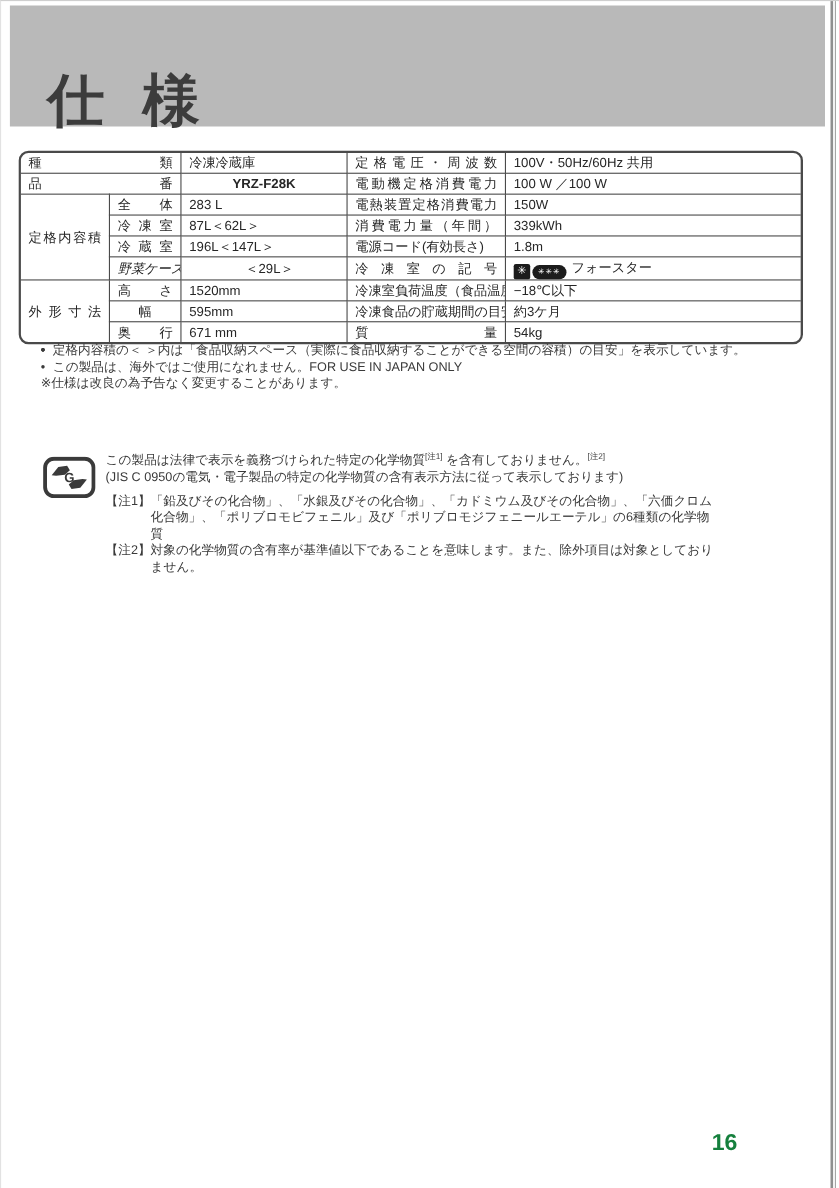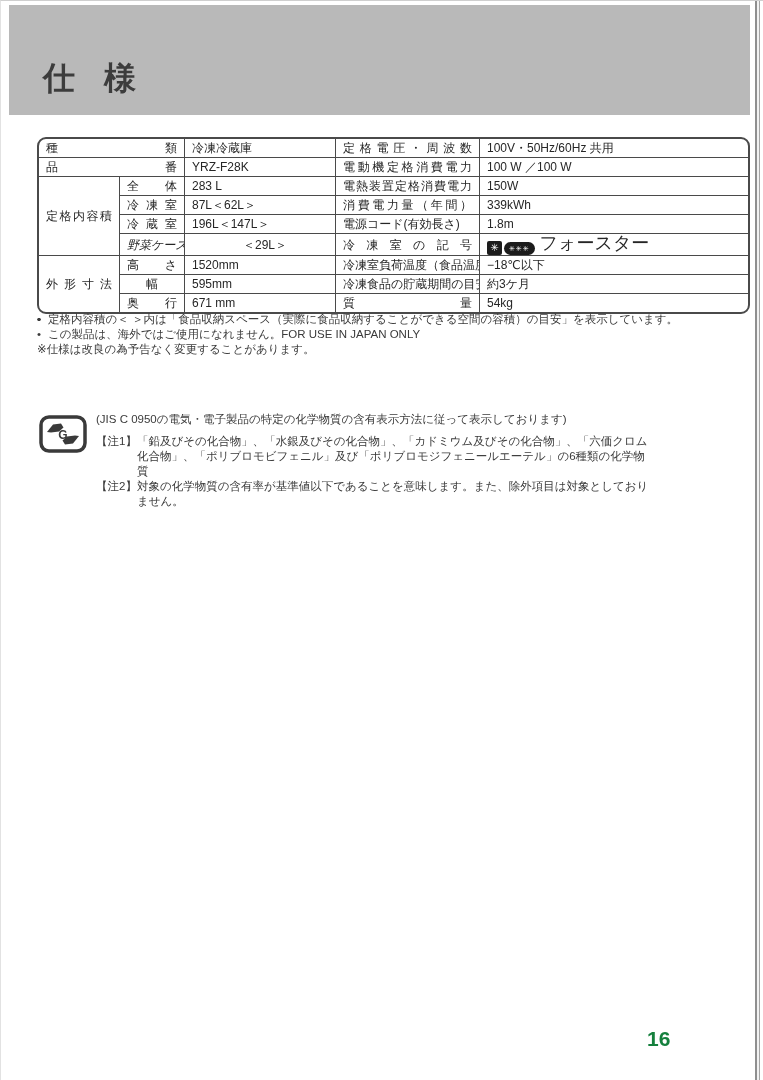--- a/index.html
+++ b/index.html
@@ -10,7 +10,7 @@
         background:linear-gradient(90deg,#8f8f8f 0 2px,#f2f2f2 2px 4px,#a5a5a5 4px 5px,#fff 5px 6px);}
   
   .header-band{position:absolute;left:8px;top:4px;width:741px;height:110px;background:#b9b9b9;}
-  .page-title{position:absolute;left:34px;top:52px;font-size:32px;font-weight:bold;color:#3c3c3c;letter-spacing:10px;}
+  .page-title{position:absolute;left:34px;top:52px;font-size:52px;font-weight:bold;color:#3c3c3c;letter-spacing:10px;}
   
   .table-wrap{position:absolute;left:36px;top:136px;width:709px;border:2px solid #4a4a4a;border-radius:9px;overflow:hidden;background:#fff;}
   table.spec{border-collapse:collapse;table-layout:fixed;width:calc(100% + 2px);margin:-1px;}

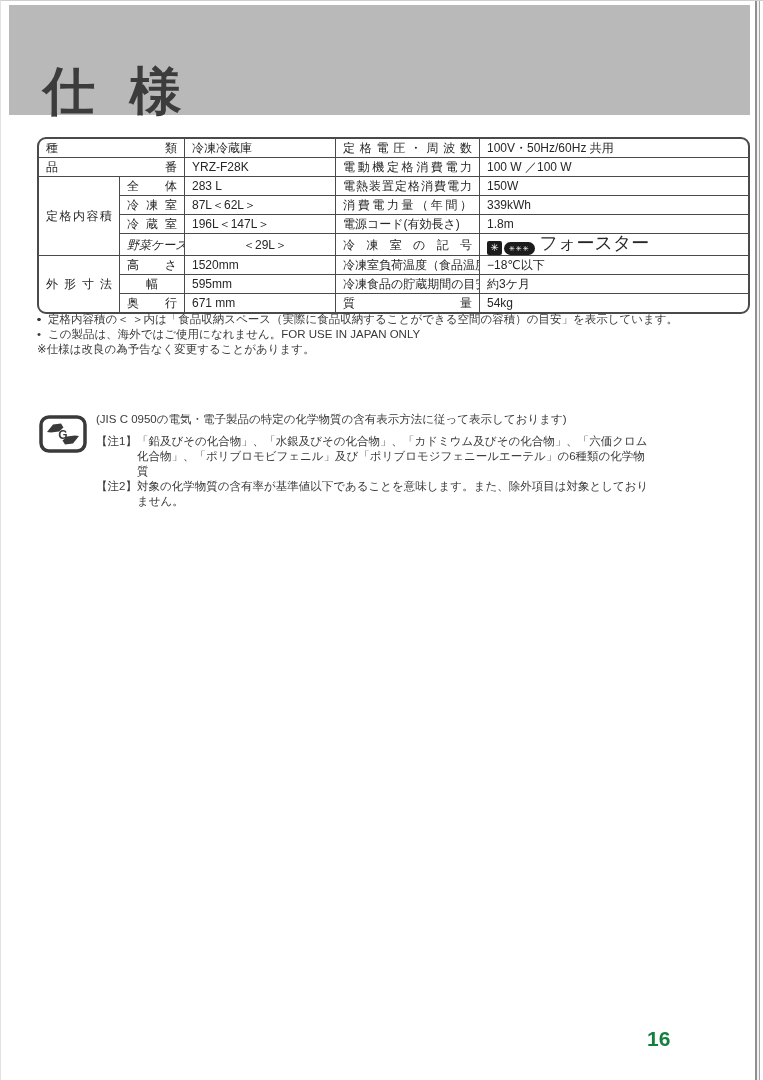--- a/index.html
+++ b/index.html
@@ -12,7 +12,7 @@
   .header-band{position:absolute;left:8px;top:4px;width:741px;height:110px;background:#b9b9b9;}
   .page-title{position:absolute;left:34px;top:52px;font-size:52px;font-weight:bold;color:#3c3c3c;letter-spacing:10px;}
   
-  .table-wrap{position:absolute;left:36px;top:136px;width:709px;border:2px solid #4a4a4a;border-radius:9px;overflow:hidden;background:#fff;}
+  .table-wrap{position:absolute;left:16px;top:136px;width:709px;border:2px solid #4a4a4a;border-radius:9px;overflow:hidden;background:#fff;}
   table.spec{border-collapse:collapse;table-layout:fixed;width:calc(100% + 2px);margin:-1px;}
   table.spec td{border:1px solid #4a4a4a;height:18px;line-height:18px;font-size:12px;color:#262626;
         padding:0 7px;white-space:nowrap;overflow:hidden;}

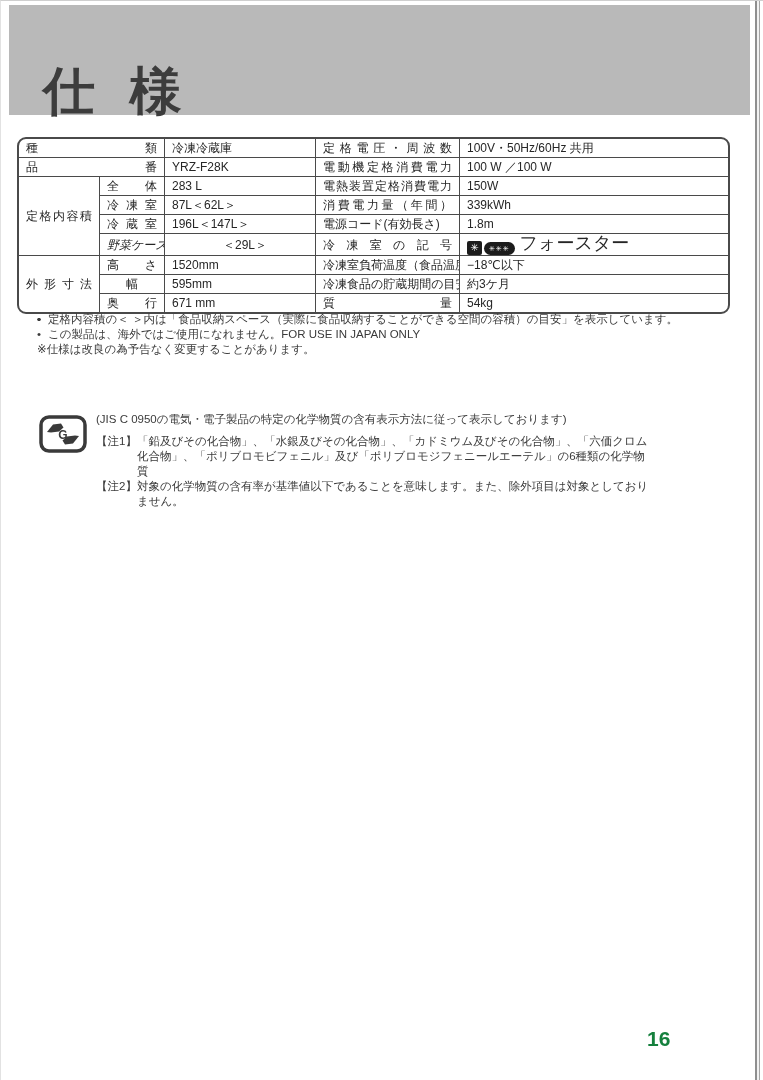--- a/index.html
+++ b/index.html
@@ -22,7 +22,7 @@
   td.rval{font-size:13px;padding-left:10px;color:#1f1f1f;}
   td.sm{font-size:10px;padding:0 3px;font-style:italic;}
   td.rsm{font-size:10px;}
-  td.b{font-weight:normal;}
+  td.b{font-weight:bold;text-align:center;}
   .fsq{display:inline-block;background:#1c1c1c;color:#fff;width:15px;height:14px;line-height:14px;
         text-align:center;font-size:10px;vertical-align:-2px;border-radius:2px;}
   .frect{display:inline-block;background:#1c1c1c;color:#fff;height:13px;line-height:13px;border-radius:7px;

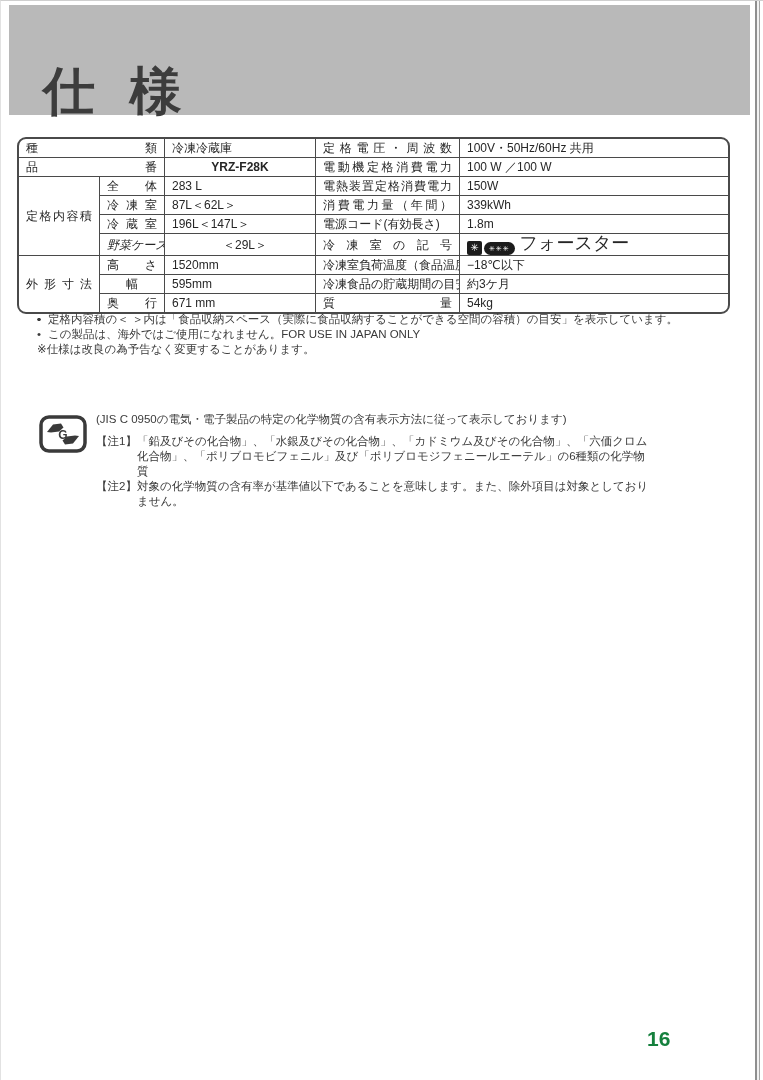--- a/index.html
+++ b/index.html
@@ -27,7 +27,7 @@
         text-align:center;font-size:10px;vertical-align:-2px;border-radius:2px;}
   .frect{display:inline-block;background:#1c1c1c;color:#fff;height:13px;line-height:13px;border-radius:7px;
         padding:0 5px;font-size:7px;letter-spacing:1px;vertical-align:-2px;margin-left:2px;}
-  .fslabel{margin-left:5px;font-size:18px;font-family:Liberation Serif, serif;}
+  .fslabel{margin-left:5px;font-size:12px;font-family:Liberation Serif, serif;}
   
   .notes{position:absolute;left:36px;top:311px;width:700px;font-size:11.5px;line-height:15px;color:#3a3a3a;}
   .notes ul{margin:0;padding:0;list-style:none;}

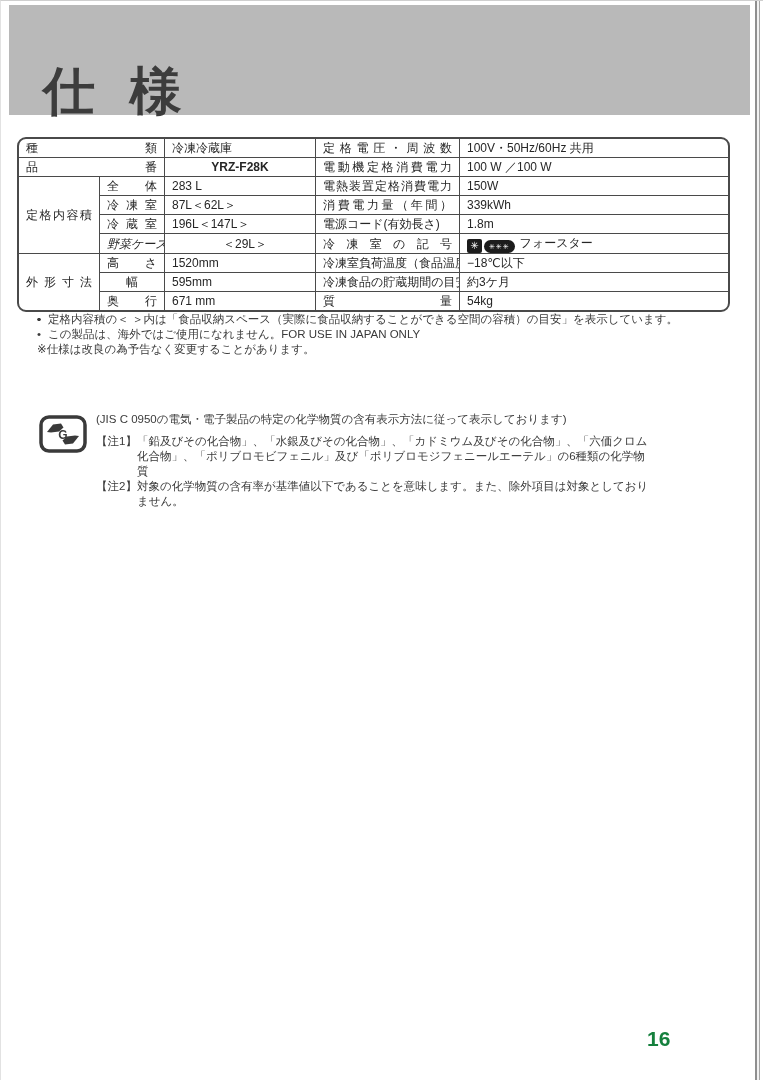--- a/index.html
+++ b/index.html
@@ -146,6 +146,7 @@
       <text x="24" y="23.5" font-size="12" font-weight="bold" fill="#3a3a3a" text-anchor="middle" font-family="Liberation Sans, DejaVu Sans, sans-serif">G</text>
     </svg>
     <div class="jm-text">
+      <div><span>この製品は法律で表示を義務づけられた特定の化学物質</span><sup class="ref">[注1]</sup><span> を含有しておりません。</span><sup class="ref">[注2]</sup></div>
       <div>(JIS C 0950の電気・電子製品の特定の化学物質の含有表示方法に従って表示しております)</div>
     </div>
     <div class="jm-notes">

